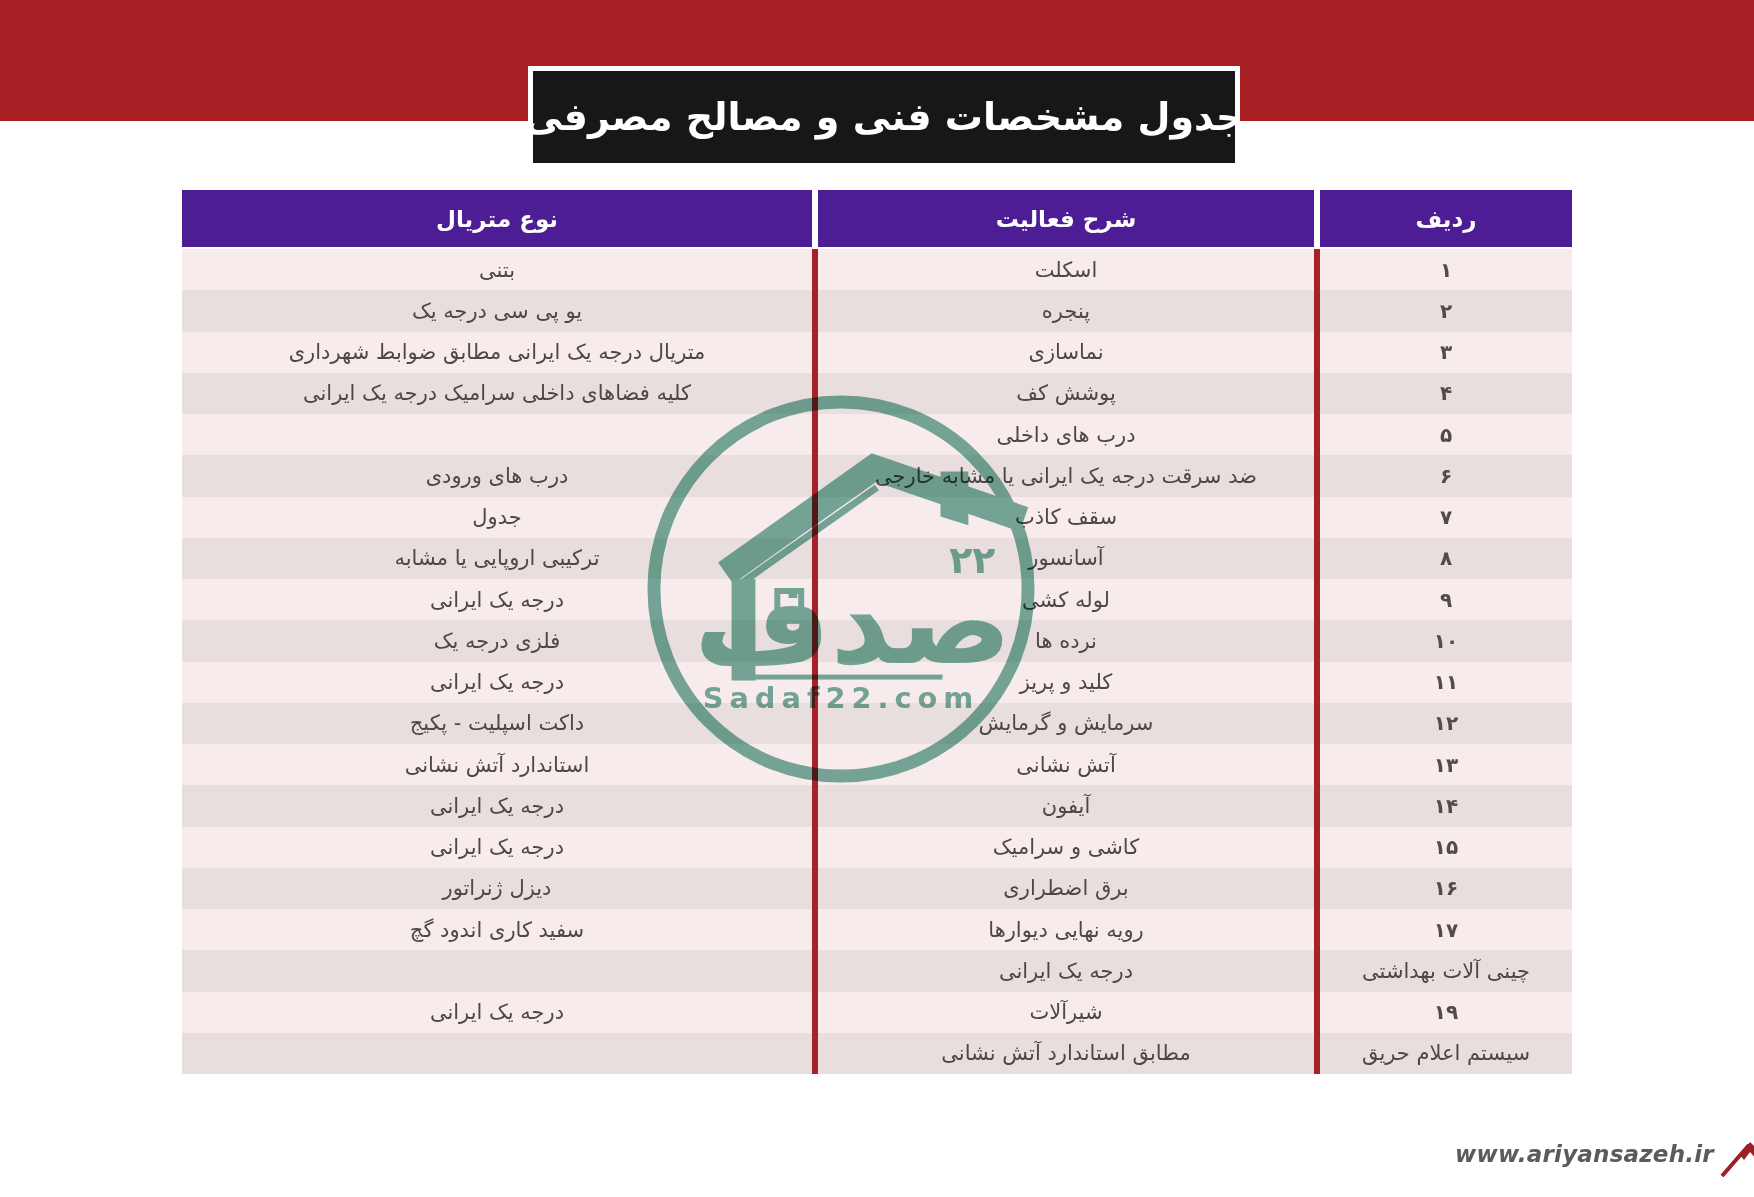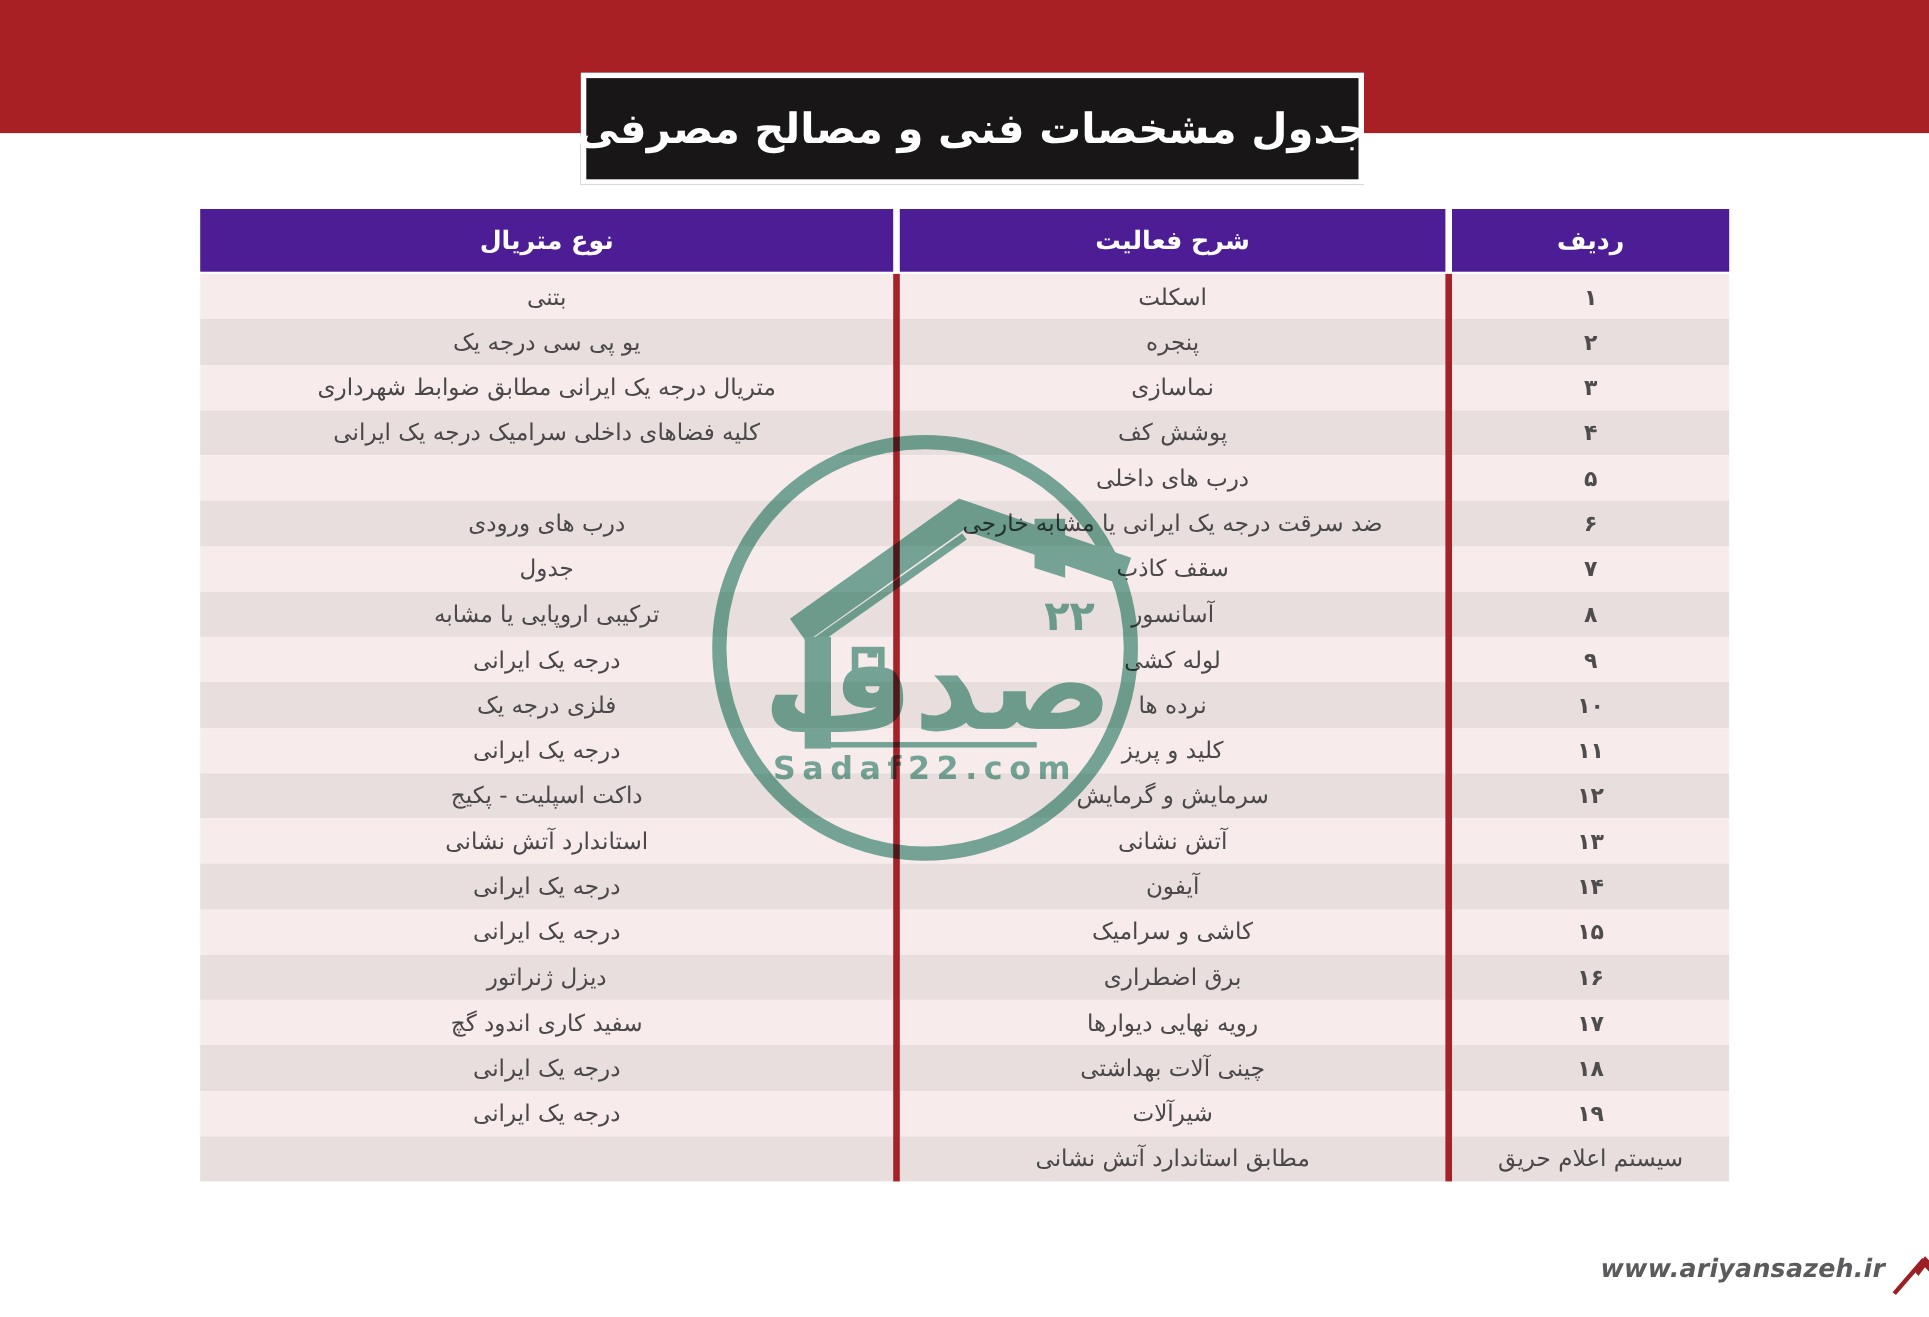--- a/index.html
+++ b/index.html
@@ -175,7 +175,6 @@
   </div>
 
   <div class="tr">
-    <div class="td radif">۱۸</div>
     <div class="td activity">چینی آلات بهداشتی</div>
     <div class="td material">درجه یک ایرانی</div>
   </div>

